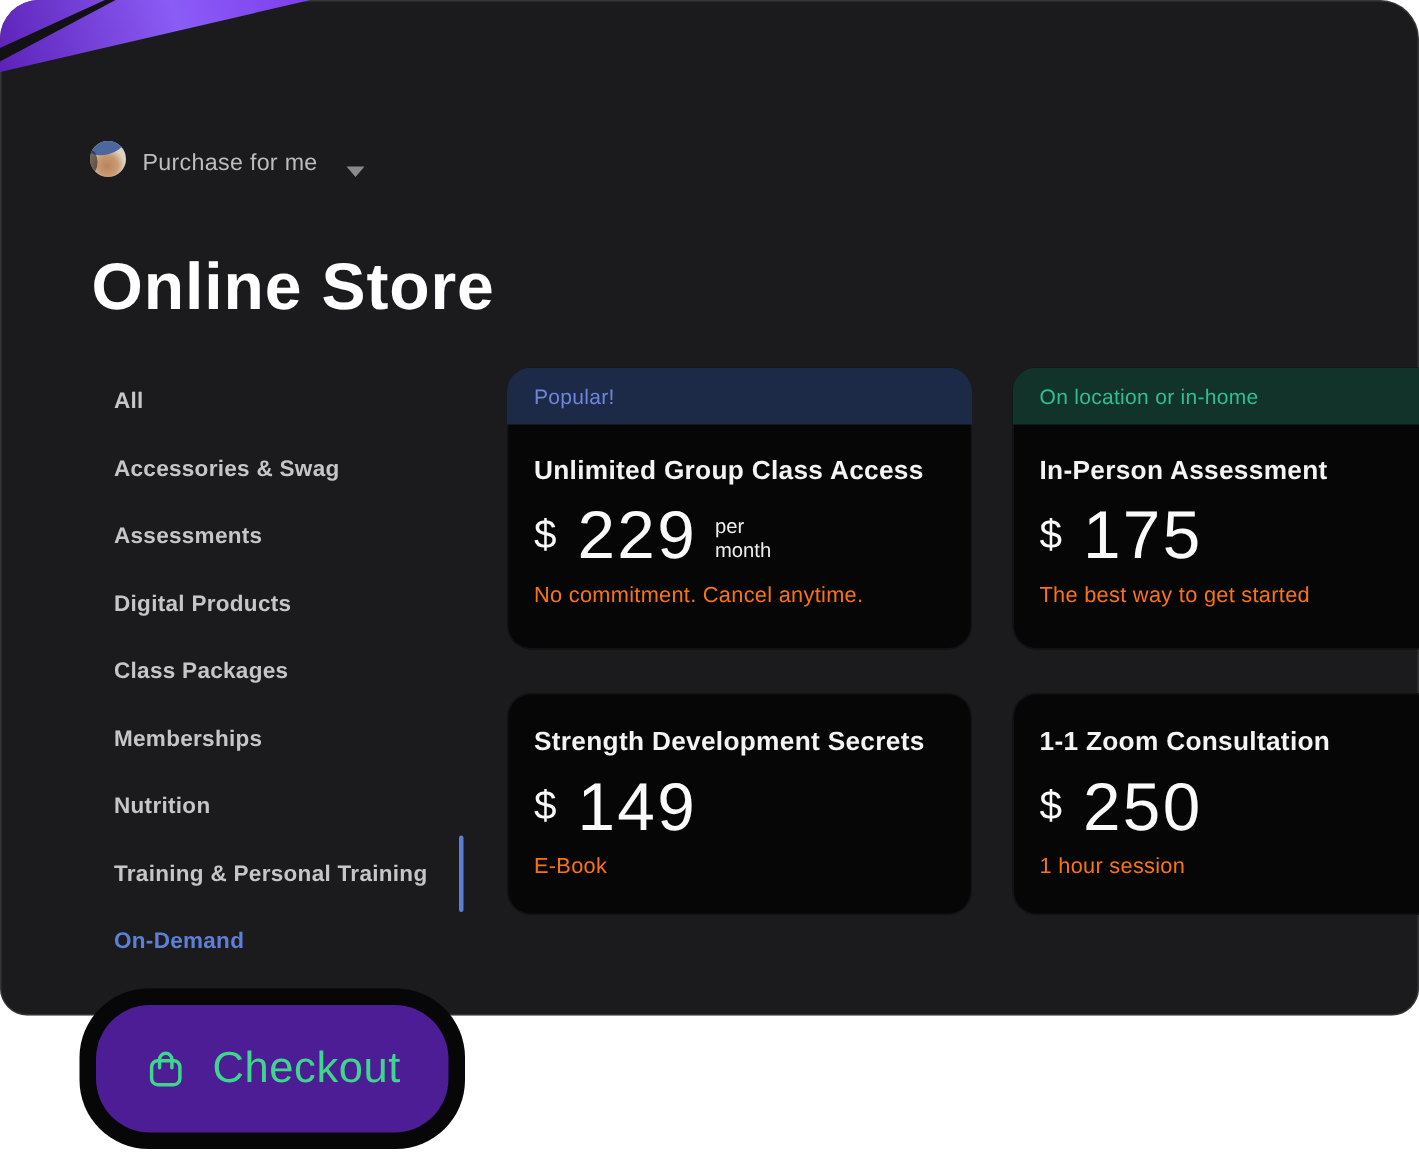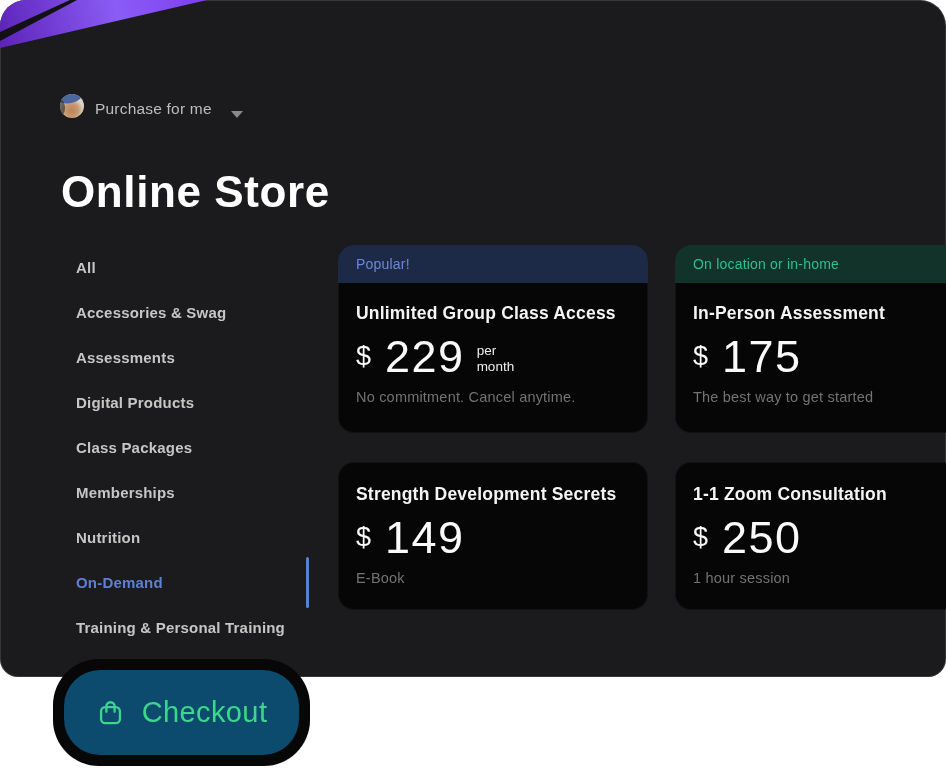--- a/index.html
+++ b/index.html
@@ -83,7 +83,7 @@
   .amount { font-size:45px; font-weight:500; color:#fafafa; letter-spacing:1.5px; margin-left:14px; line-height:1.02; }
   .per { display:flex; flex-direction:column; margin-left:12px; margin-top:4px;
          font-size:13.5px; color:#eeeeee; line-height:1.2; }
-  .card-sub { margin-top:9px; font-size:14.5px; color:#737373; letter-spacing:0.2px; }
+  .card-sub { margin-top:9px; font-size:14.5px; color:#f97316; letter-spacing:0.2px; }
 
   
   .checkout-wrap {

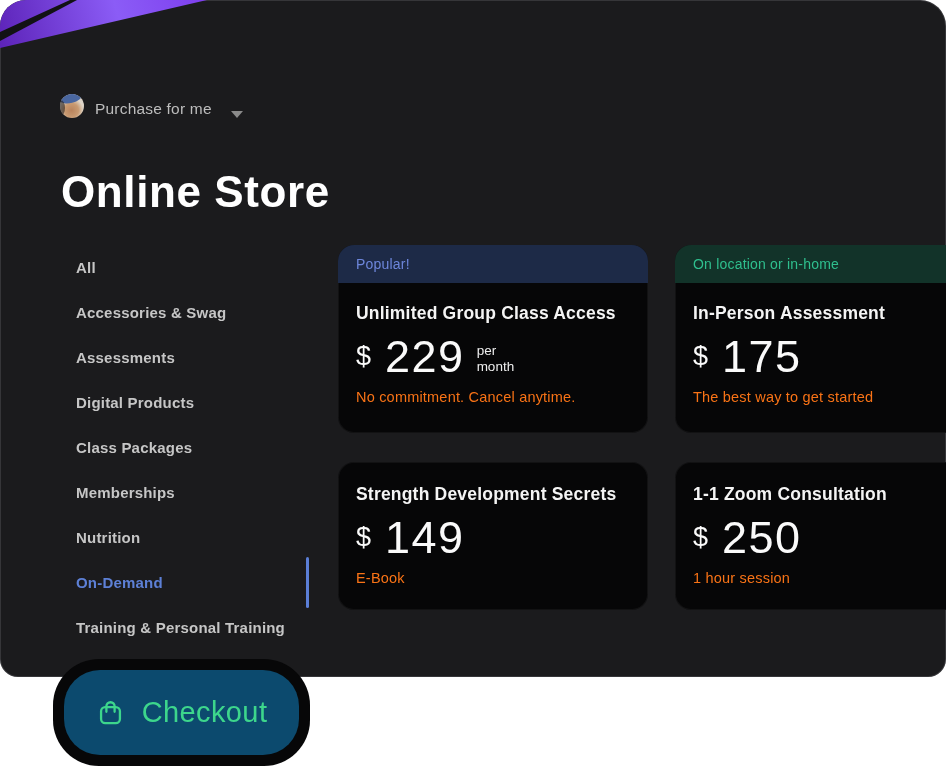--- a/index.html
+++ b/index.html
@@ -132,8 +132,8 @@
     <div class="side-item">Class Packages</div>
     <div class="side-item">Memberships</div>
     <div class="side-item">Nutrition</div>
+    <div class="side-item">Training &amp; Personal Training</div>
     <div class="side-item active">On-Demand</div>
-    <div class="side-item">Training &amp; Personal Training</div>
   </nav>
   <div class="active-indicator"></div>
 

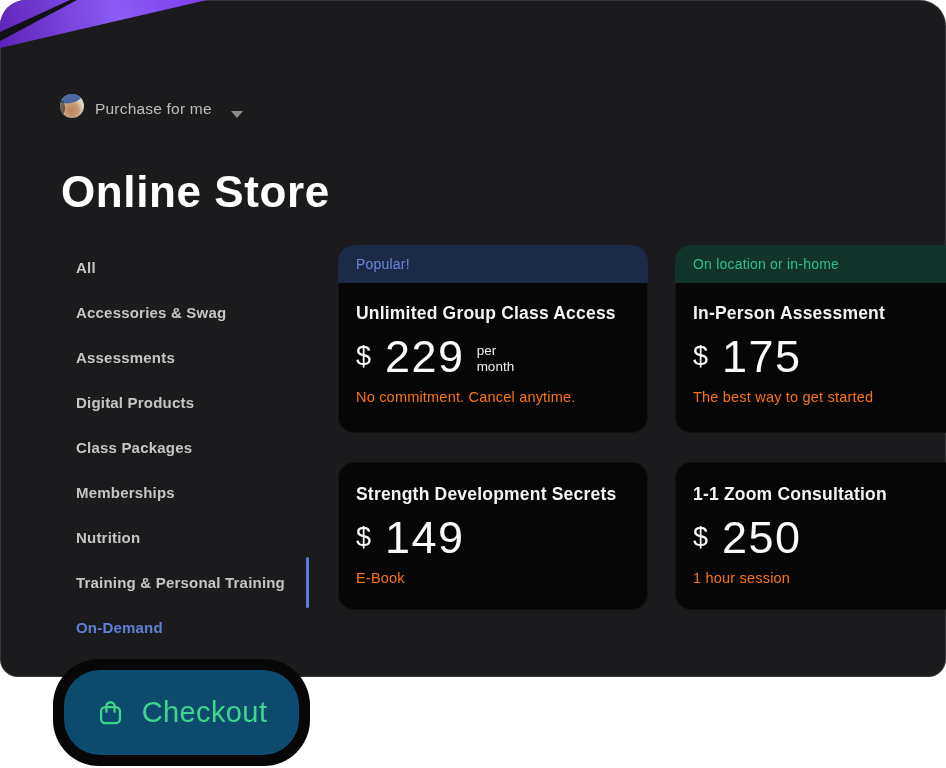--- a/index.html
+++ b/index.html
@@ -93,7 +93,7 @@
   }
   .checkout {
     width:235px; height:85px; border:none; border-radius:36px;
-    background:#0c4a6e;
+    background:#4c1d95;
     display:flex; align-items:center; justify-content:center; gap:17px;
     cursor:pointer; font-family:inherit;
   }

